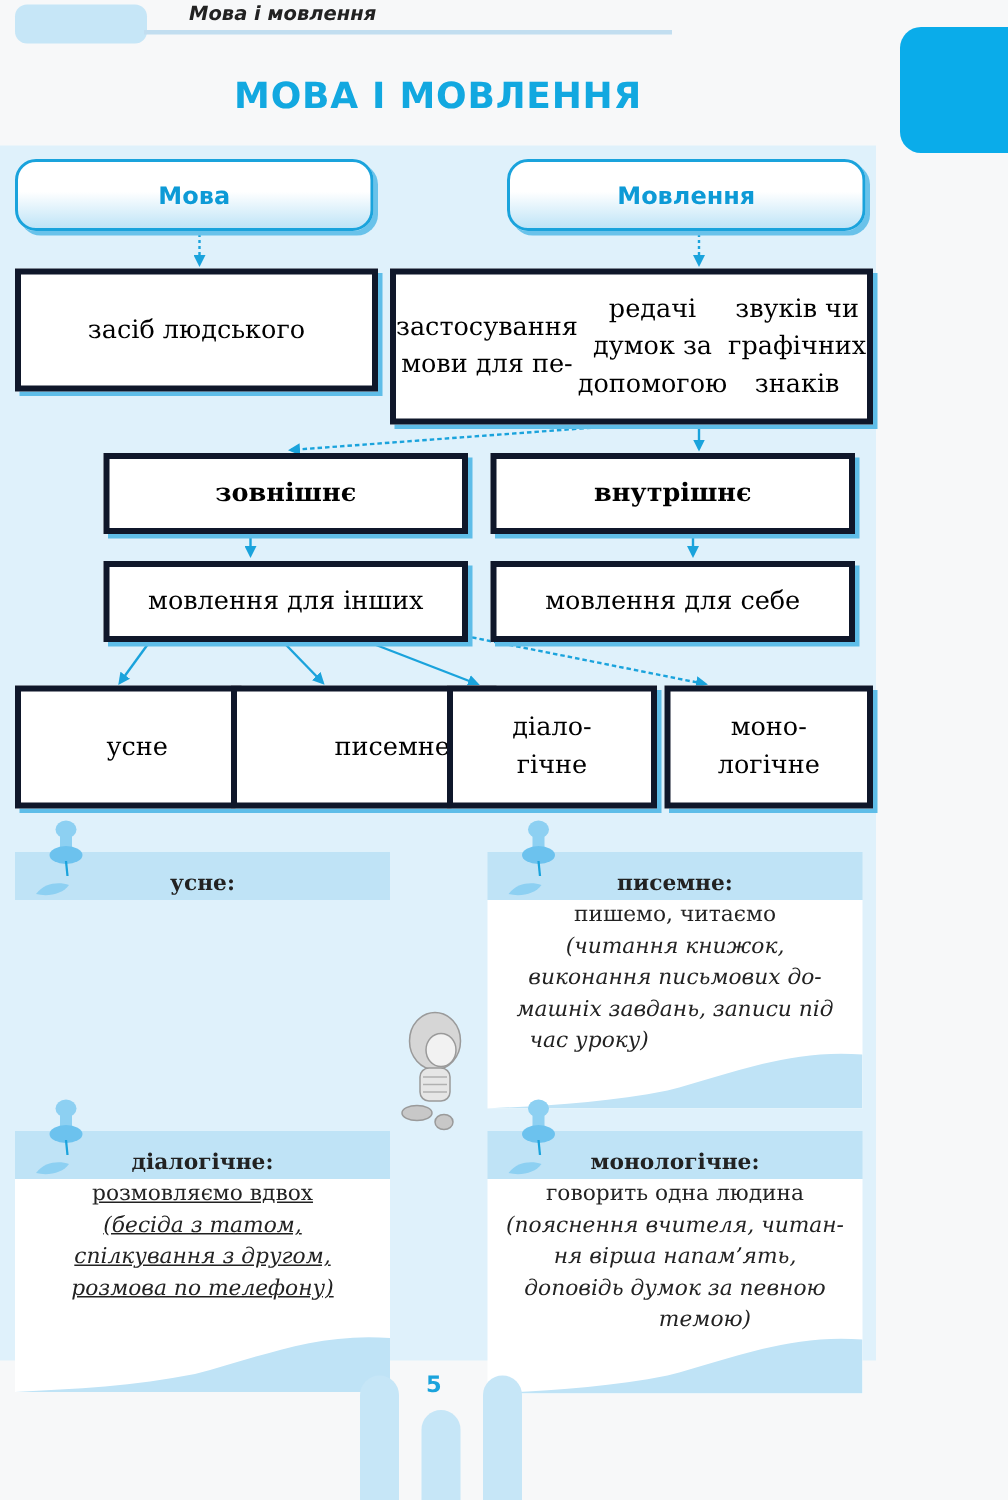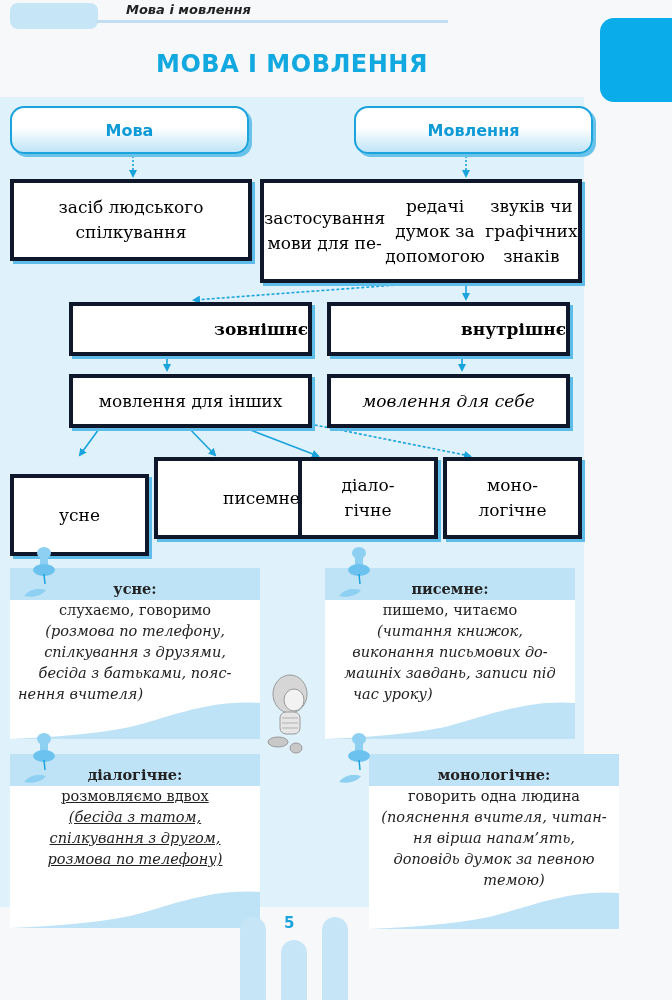--- a/index.html
+++ b/index.html
@@ -81,7 +81,7 @@
 <div class="abs pill" style="left:10px;top:106px;width:235px;">
   <span>Мова</span>
 </div>
-<div class="abs pill" style="left:338px;top:106px;width:235px;margin-left:16px;">
+<div class="abs pill" style="left:338px;top:106px;width:235px;">
   <span>Мовлення</span>
 </div>
 

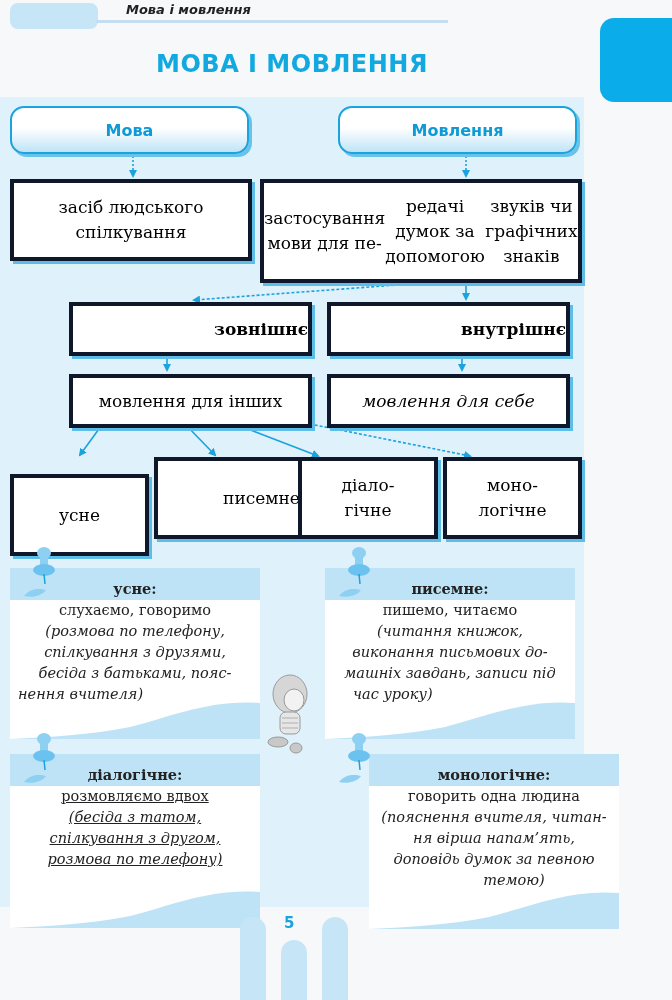--- a/index.html
+++ b/index.html
@@ -87,7 +87,6 @@
 
 <div class="abs box" style="left:10px;top:179px;width:234px;height:74px;flex-direction:column;">
   <div>засіб людського</div>
-  <div>спілкування</div>
 </div>
 <div class="abs box" style="left:260px;top:179px;width:314px;height:96px;flex-direction:row;">
   <div>застосування мови для пе-</div>

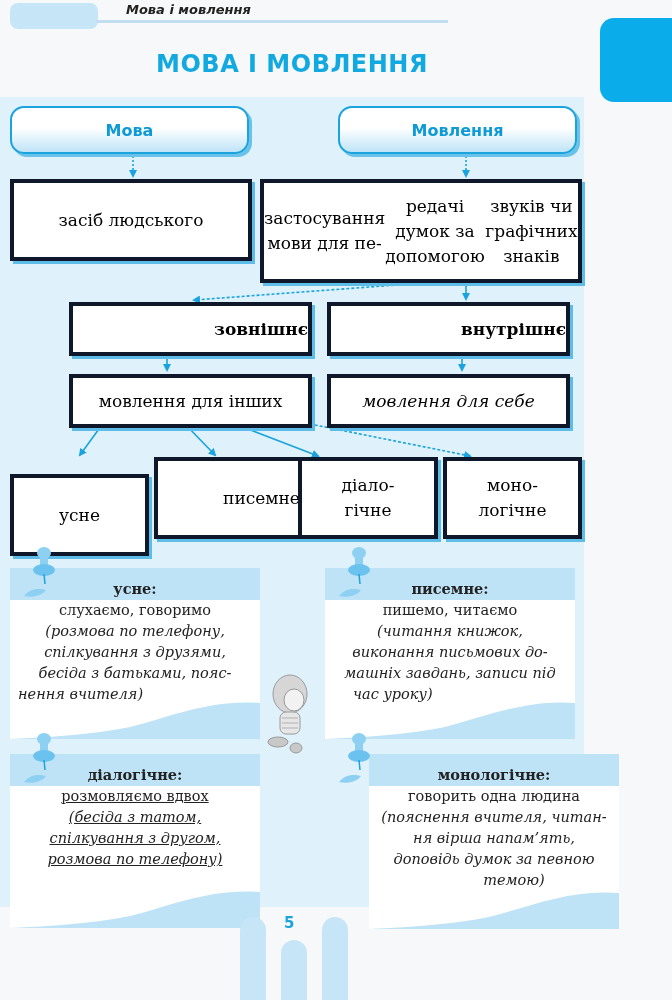--- a/index.html
+++ b/index.html
@@ -30,7 +30,7 @@
     display:flex; align-items:center; justify-content:center; text-align:center;
     font-size:17px; line-height:25px; color:#000000;
   }
-  .box.bold { font-weight:bold;justify-content:flex-end; }
+  .box.bold { font-weight:bold; }
   svg.lines { left:0; top:0; }
   
   .note { width:250px; }

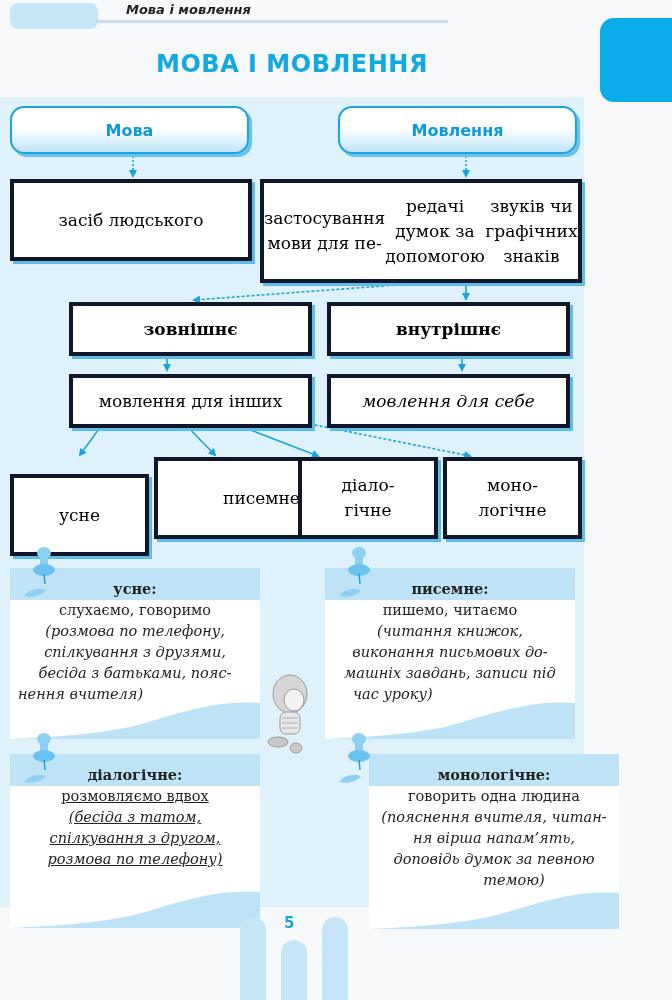--- a/index.html
+++ b/index.html
@@ -103,7 +103,7 @@
 <div class="abs box" style="left:69px;top:374px;width:235px;height:46px;">
   <span>мовлення для інших</span>
 </div>
-<div class="abs box" style="left:327px;top:374px;width:235px;height:46px;font-style:italic;">
+<div class="abs box" style="left:327px;top:374px;width:235px;height:46px;">
   <span>мовлення для себе</span>
 </div>
 

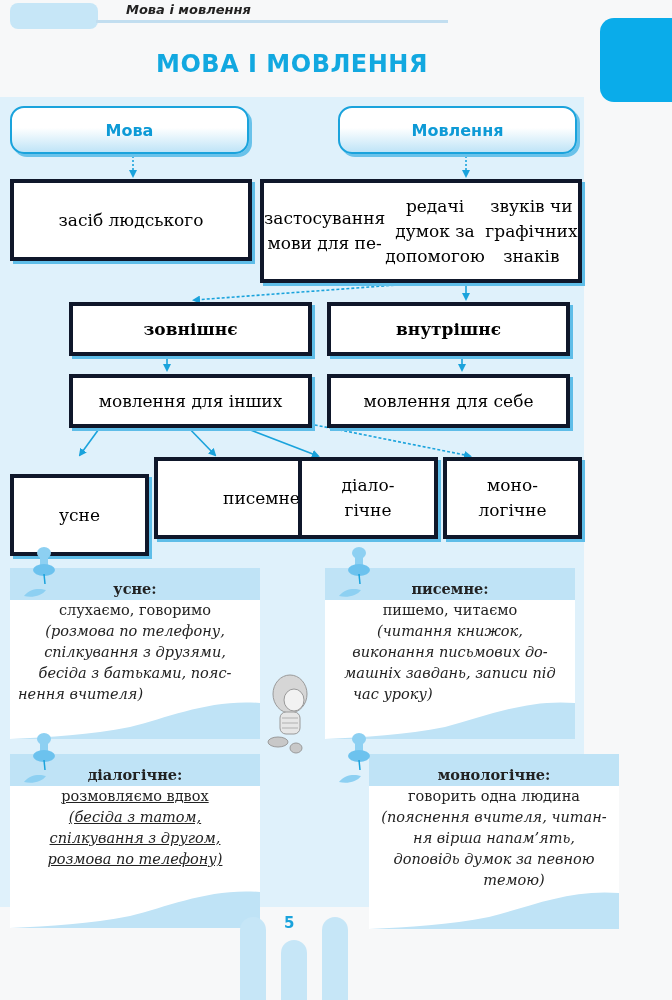--- a/index.html
+++ b/index.html
@@ -107,7 +107,7 @@
   <span>мовлення для себе</span>
 </div>
 
-<div class="abs box" style="left:10px;top:474px;width:131px;height:74px;">
+<div class="abs box" style="left:10px;top:457px;width:131px;height:74px;padding-left:12px;">
   <span>усне</span>
 </div>
 <div class="abs box" style="left:154px;top:457px;width:131px;height:74px;padding-left:38px;">

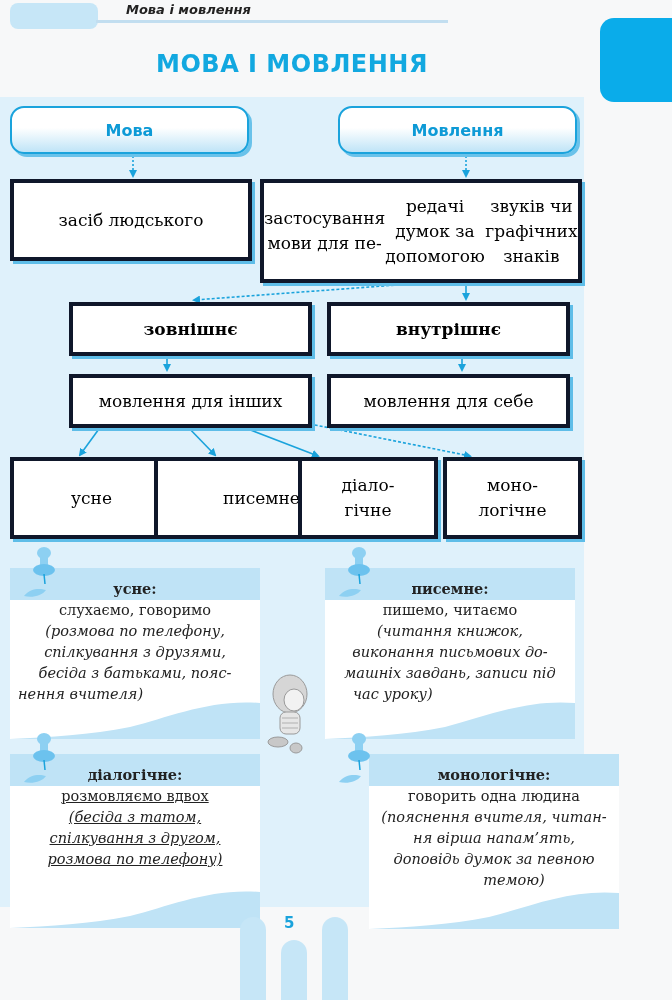--- a/index.html
+++ b/index.html
@@ -125,16 +125,6 @@
 <div class="abs note" style="left:10px;top:568px;">
   <div class="note-top"></div>
   <div class="note-title-abs">усне:</div>
-  <div class="note-body">
-    <div>слухаємо, говоримо</div>
-    <div class="note-ex">(розмова по телефону,</div>
-    <div class="note-ex">спілкування з друзями,</div>
-    <div class="note-ex">бесіда з батьками, пояс-</div>
-    <div class="note-ex" style="text-align:left;">нення вчителя)</div>
-    <svg class="curl" viewBox="0 0 250 40" preserveAspectRatio="none">
-        <path d="M0,40 L250,40 L250,4 C200,0 160,18 120,28 C80,36 40,38 0,40 Z" fill="#bfe3f6"></path>
-      </svg>
-  </div>
 </div>
 <svg class="abs pin" style="left:22px;top:546px;" viewBox="0 0 36 54">
   <ellipse cx="22" cy="7" rx="7" ry="6" fill="#8dd0f2"></ellipse>

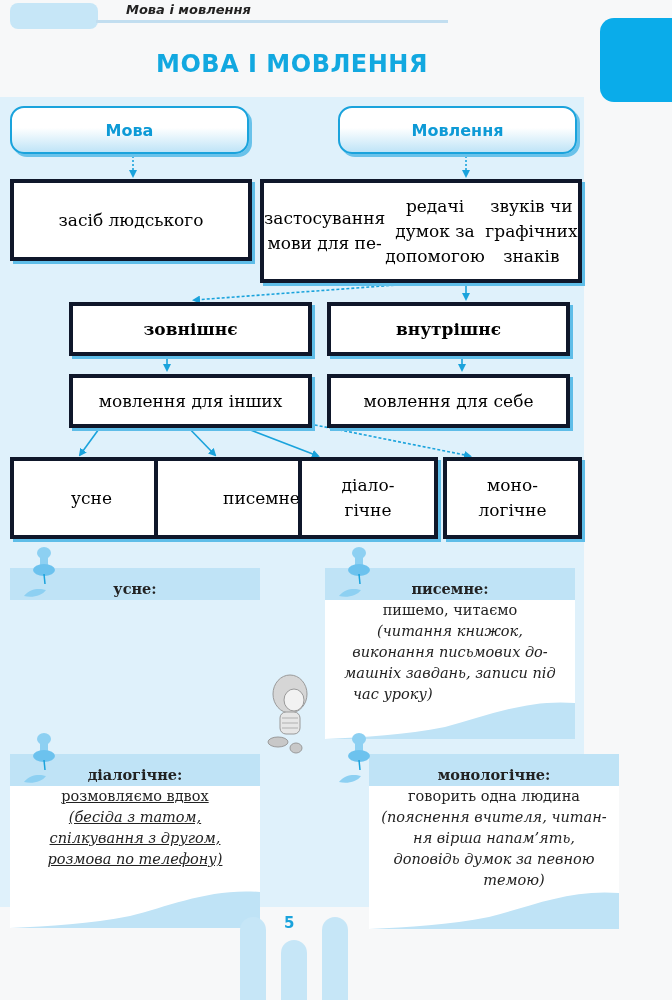--- a/index.html
+++ b/index.html
@@ -177,7 +177,7 @@
   <path d="M2,50 C8,42 18,42 24,44 C20,50 10,52 2,50 Z" fill="#8dd0f2"></path>
 </svg>
 
-<div class="abs note" style="left:325px;top:754px;margin-left:44px;">
+<div class="abs note" style="left:325px;top:754px;">
   <div class="note-top"></div>
   <div class="note-title-abs">монологічне:</div>
   <div class="note-body" style="padding-bottom:38px;">

